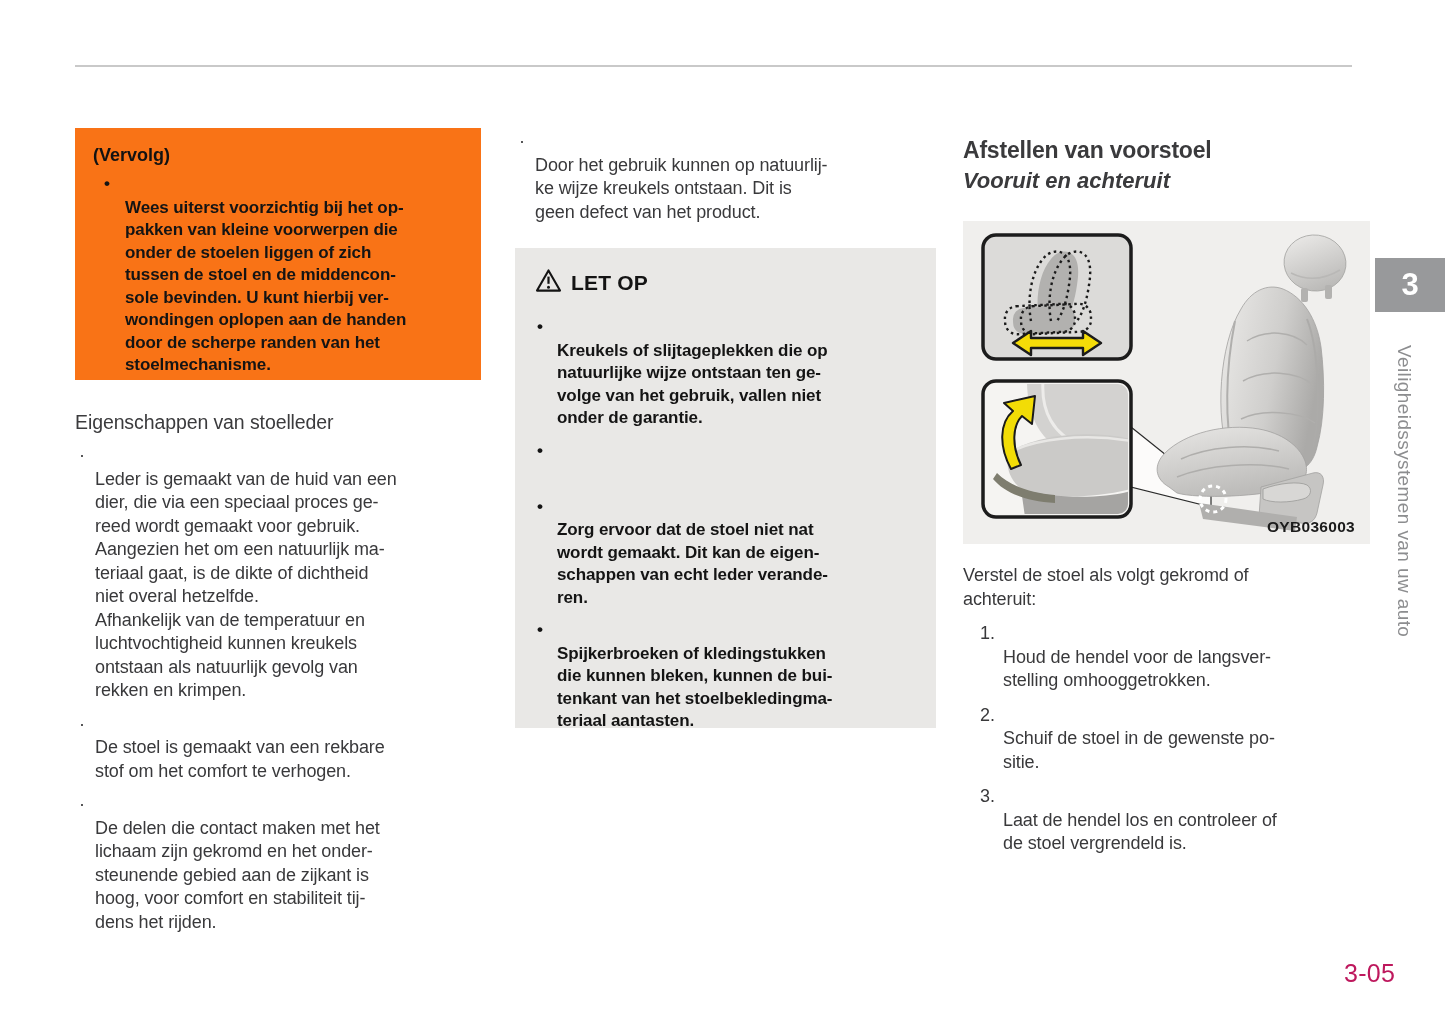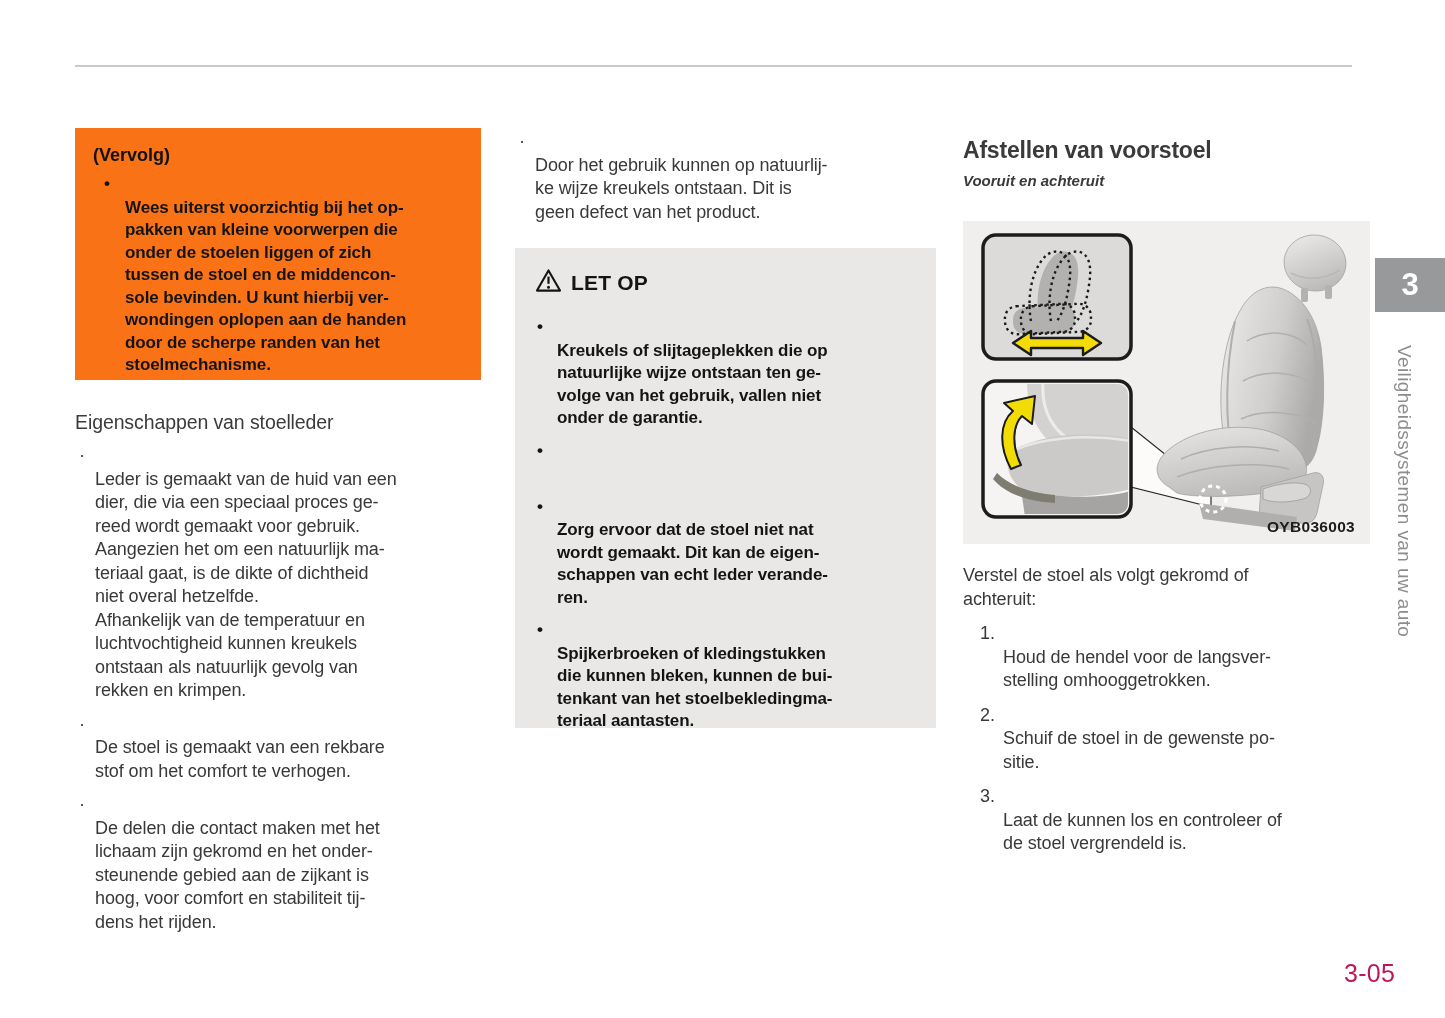--- a/index.html
+++ b/index.html
@@ -41,7 +41,7 @@
 
   
   .r-heading{font-size:23px;line-height:26px;font-weight:bold;color:#3A3A3C;letter-spacing:-0.2px;}
-  .r-subheading{font-size:15px;line-height:24px;font-weight:bold;font-style:italic;color:#3A3A3C;margin-top:6px;}
+  .r-subheading{font-size:22px;line-height:24px;font-weight:bold;font-style:italic;color:#3A3A3C;margin-top:6px;}
   .figure{position:relative;margin-top:28px;width:408px;height:323px;}
   .figure svg{display:block;}
   .figure-caption{position:absolute;right:16px;bottom:8px;font-weight:bold;font-size:15.5px;

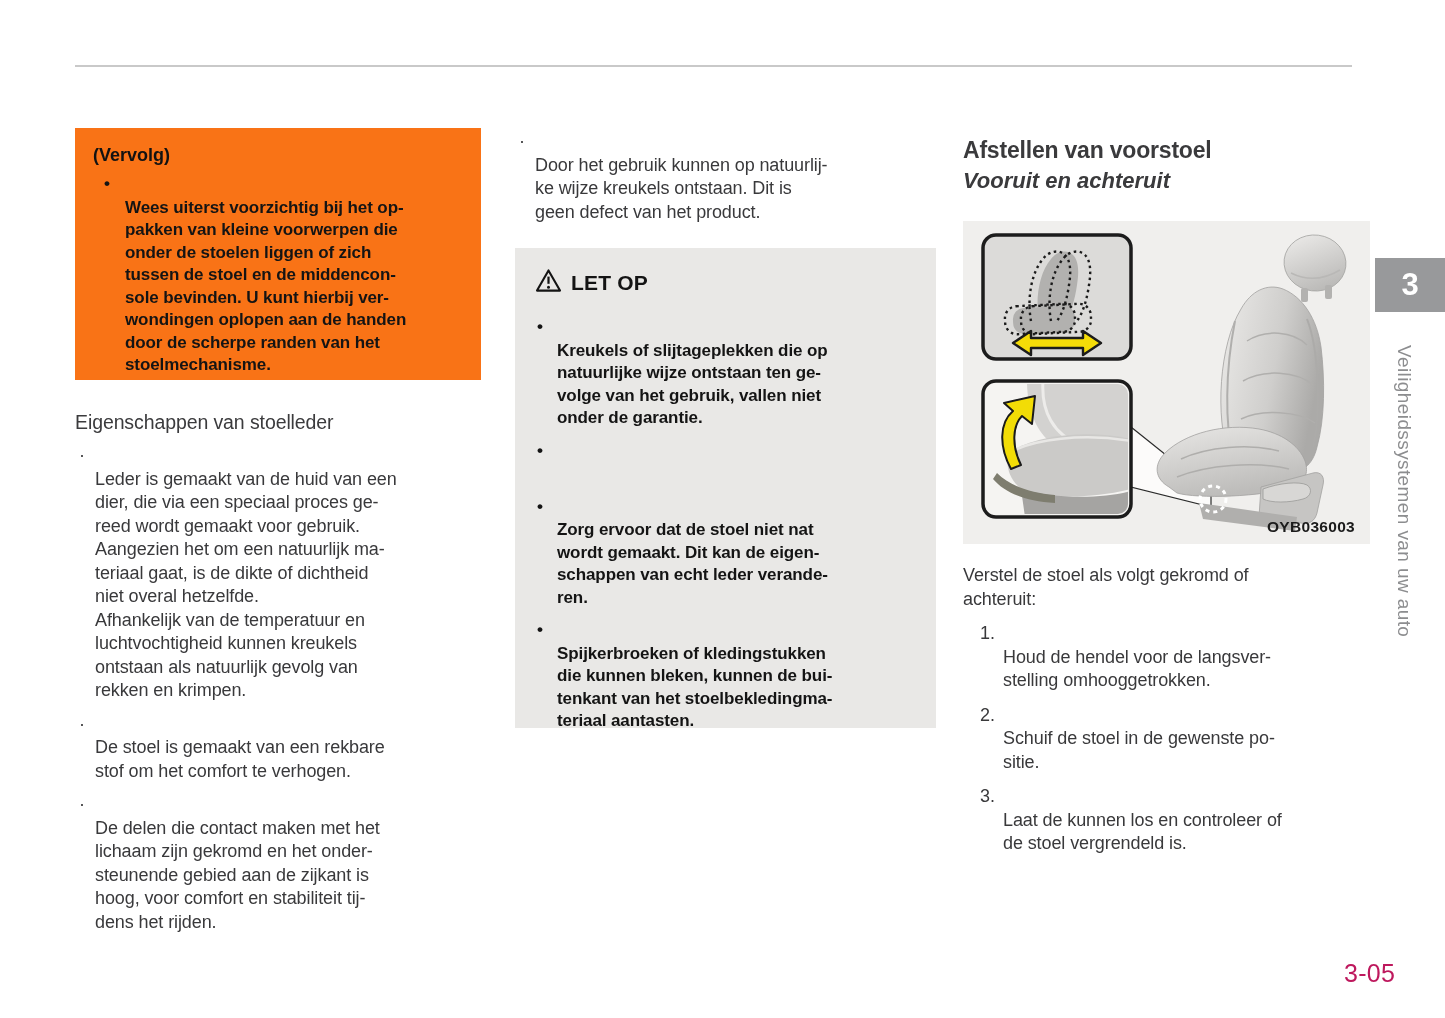--- a/index.html
+++ b/index.html
@@ -243,7 +243,7 @@
 sitie.</span>
       </div>
       <div class="step body-text">
-        <span class="num">3.</span><span>Laat de kunnen los en controleer of
+        <span class="num">3.</span><span>Laat de hendel los en controleer of
 de stoel vergrendeld is.</span>
       </div>
     </div>

